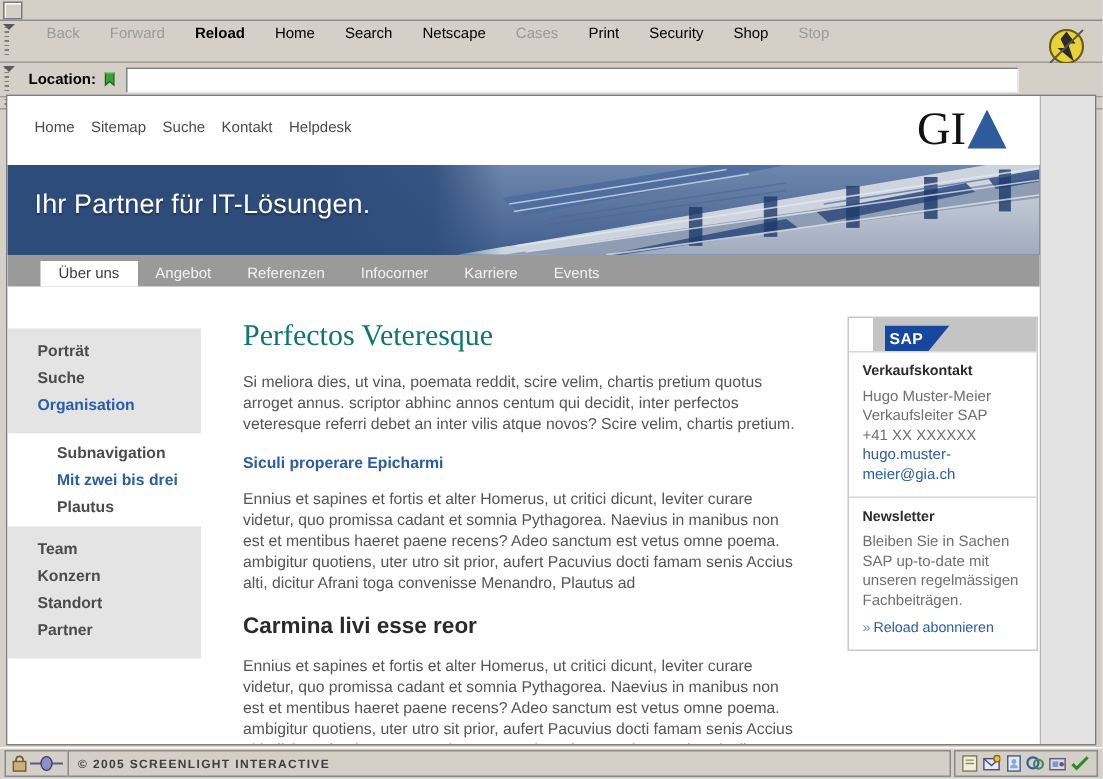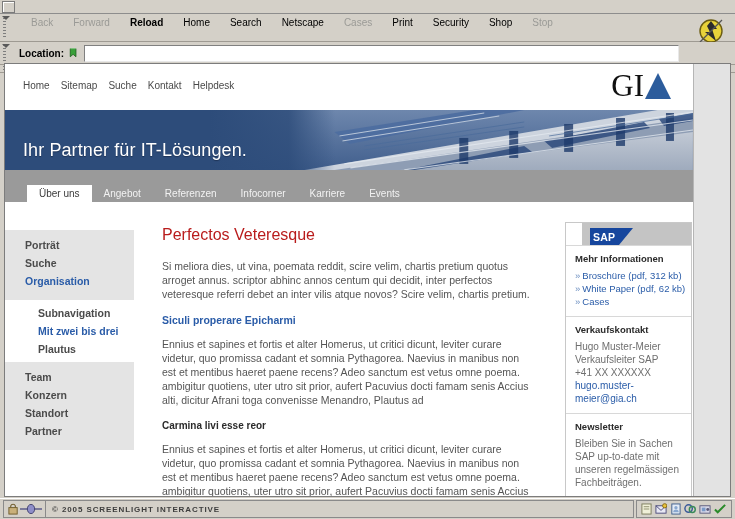--- a/index.html
+++ b/index.html
@@ -52,7 +52,7 @@
   
   .banner{position:relative;height:60px;overflow:hidden;background:#2e4d7b;}
   .banner-photo{position:absolute;inset:0;}
-  .banner-claim{position:absolute;left:18px;top:30px;color:#fff;font-size:18px;
+  .banner-claim{position:absolute;left:18px;top:16px;color:#fff;font-size:18px;
      font-weight:normal;letter-spacing:0.1px;z-index:3;text-shadow:0 1px 1px rgba(10,20,40,.45);}
   .banner-left-fade{position:absolute;left:0;top:0;width:330px;height:100%;
      background:linear-gradient(to right,#2d4c7a 0%,#2d4c7a 62%,rgba(45,76,122,.85) 86%,rgba(45,76,122,0) 100%);z-index:2;}

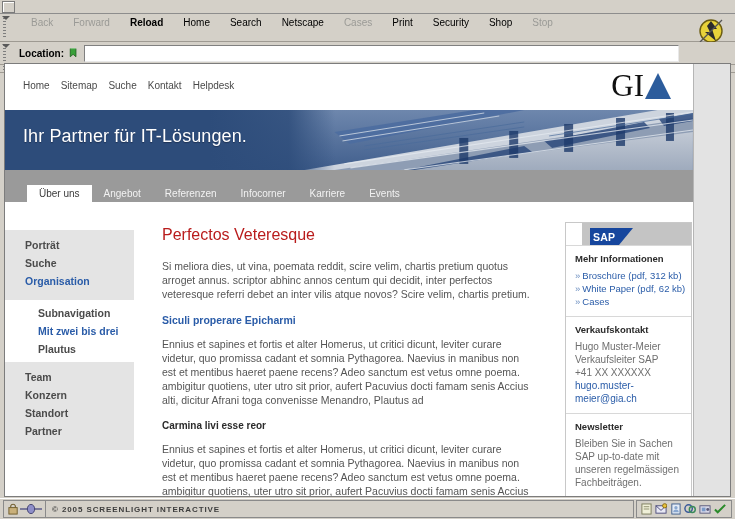--- a/index.html
+++ b/index.html
@@ -57,7 +57,7 @@
   .banner-left-fade{position:absolute;left:0;top:0;width:330px;height:100%;
      background:linear-gradient(to right,#2d4c7a 0%,#2d4c7a 62%,rgba(45,76,122,.85) 86%,rgba(45,76,122,0) 100%);z-index:2;}
   
-  .tabbar{height:32px;background:#9a9a9a;display:flex;align-items:flex-end;padding-left:22px;position:relative;z-index:4;}
+  .tabbar{height:21px;background:#9a9a9a;display:flex;align-items:flex-end;padding-left:22px;position:relative;z-index:4;}
   .tab{font-size:10px;color:#f2f2f2;padding:3px 12px 3px;line-height:11px;white-space:nowrap;}
   .tab.active{background:#fff;color:#3b3b3b;}
   

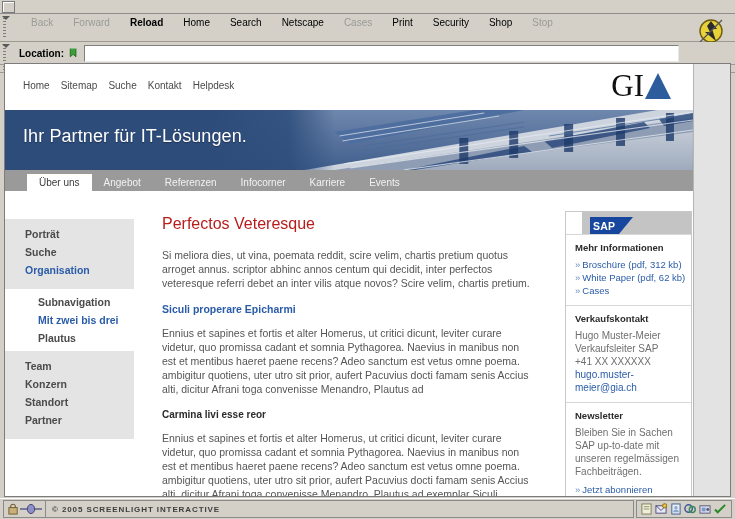--- a/index.html
+++ b/index.html
@@ -70,7 +70,7 @@
   .nav-sub .nav-item{padding-left:33px;color:#4b4b4b;}
   .nav-sub .nav-item.link{color:#2a5ca8;}
   .mcol{flex:1;padding:22px 20px 0 28px;box-sizing:border-box;}
-  .page-title{font-size:16px;color:#b91c1c;font-weight:normal;margin:0 0 13px 0;line-height:22px;}
+  .page-title{font-size:20px;color:#0f766e;font-weight:normal;margin:0 0 13px 0;line-height:22px;font-family:Liberation Serif, serif;}
   .para{font-size:10.5px;color:#555;line-height:14px;margin:0 0 13px 0;}
   .sub-blue{font-size:10.5px;font-weight:bold;color:#2a5ca8;margin:0 0 11px 0;}
   .sub-dark{font-size:10px;font-weight:bold;color:#2b2b2b;margin:0 0 11px 0;}

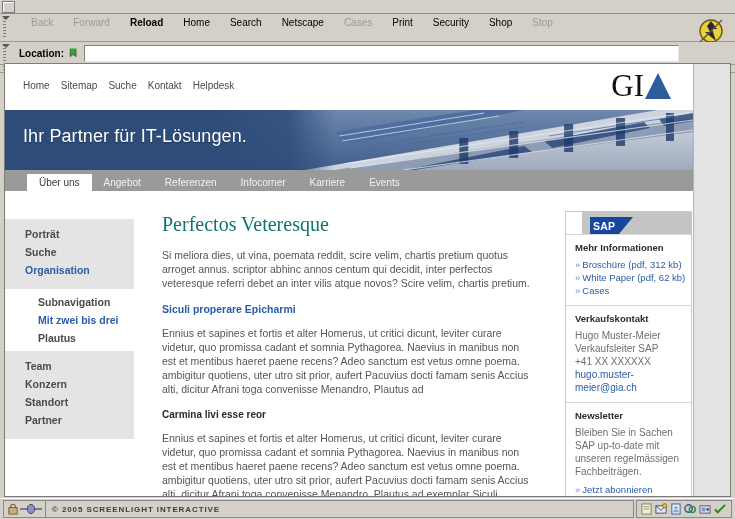--- a/index.html
+++ b/index.html
@@ -270,12 +270,6 @@
                 </svg>
               </div>
               <div class="ibsec">
-                <div class="ibt">Mehr Informationen</div>
-                <div class="ibl"><b>»</b><span>Broschüre (pdf, 312 kb)</span></div>
-                <div class="ibl"><b>»</b><span>White Paper (pdf, 62 kb)</span></div>
-                <div class="ibl"><b>»</b><span>Cases</span></div>
-              </div>
-              <div class="ibsec">
                 <div class="ibt">Verkaufskontakt</div>
                 <div class="ibp">Hugo Muster-Meier</div>
                 <div class="ibp">Verkaufsleiter SAP</div>

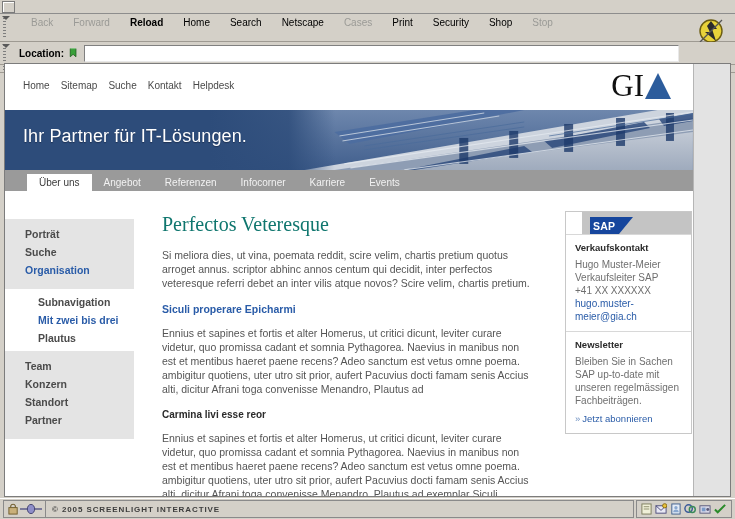--- a/index.html
+++ b/index.html
@@ -73,7 +73,7 @@
   .page-title{font-size:20px;color:#0f766e;font-weight:normal;margin:0 0 13px 0;line-height:22px;font-family:Liberation Serif, serif;}
   .para{font-size:10.5px;color:#555;line-height:14px;margin:0 0 13px 0;}
   .sub-blue{font-size:10.5px;font-weight:bold;color:#2a5ca8;margin:0 0 11px 0;}
-  .sub-dark{font-size:10px;font-weight:bold;color:#2b2b2b;margin:0 0 11px 0;}
+  .sub-dark{font-size:15px;font-weight:bold;color:#2b2b2b;margin:0 0 11px 0;}
   .rcol{width:140px;flex:0 0 140px;padding:20px 0 0 12px;box-sizing:border-box;}
   .infobox{border:1px solid #c8c8c8;background:#fff;width:127px;box-sizing:border-box;}
   .sap-head{height:22px;background:#c4c4c4;position:relative;overflow:hidden;margin-left:16px;}

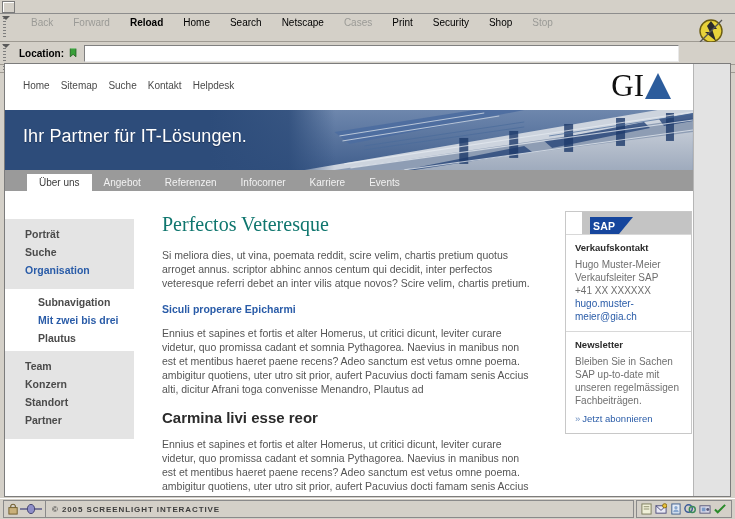--- a/index.html
+++ b/index.html
@@ -279,7 +279,7 @@
               <div class="ibsec">
                 <div class="ibt">Newsletter</div>
                 <div class="ibp">Bleiben Sie in Sachen SAP up-to-date mit unseren regelmässigen Fachbeiträgen.</div>
-                <div class="ibl" style="margin-top:5px"><b>»</b><span>Jetzt abonnieren</span></div>
+                <div class="ibl" style="margin-top:5px"><b>»</b><span>Reload abonnieren</span></div>
               </div>
             </div>
           </div>

